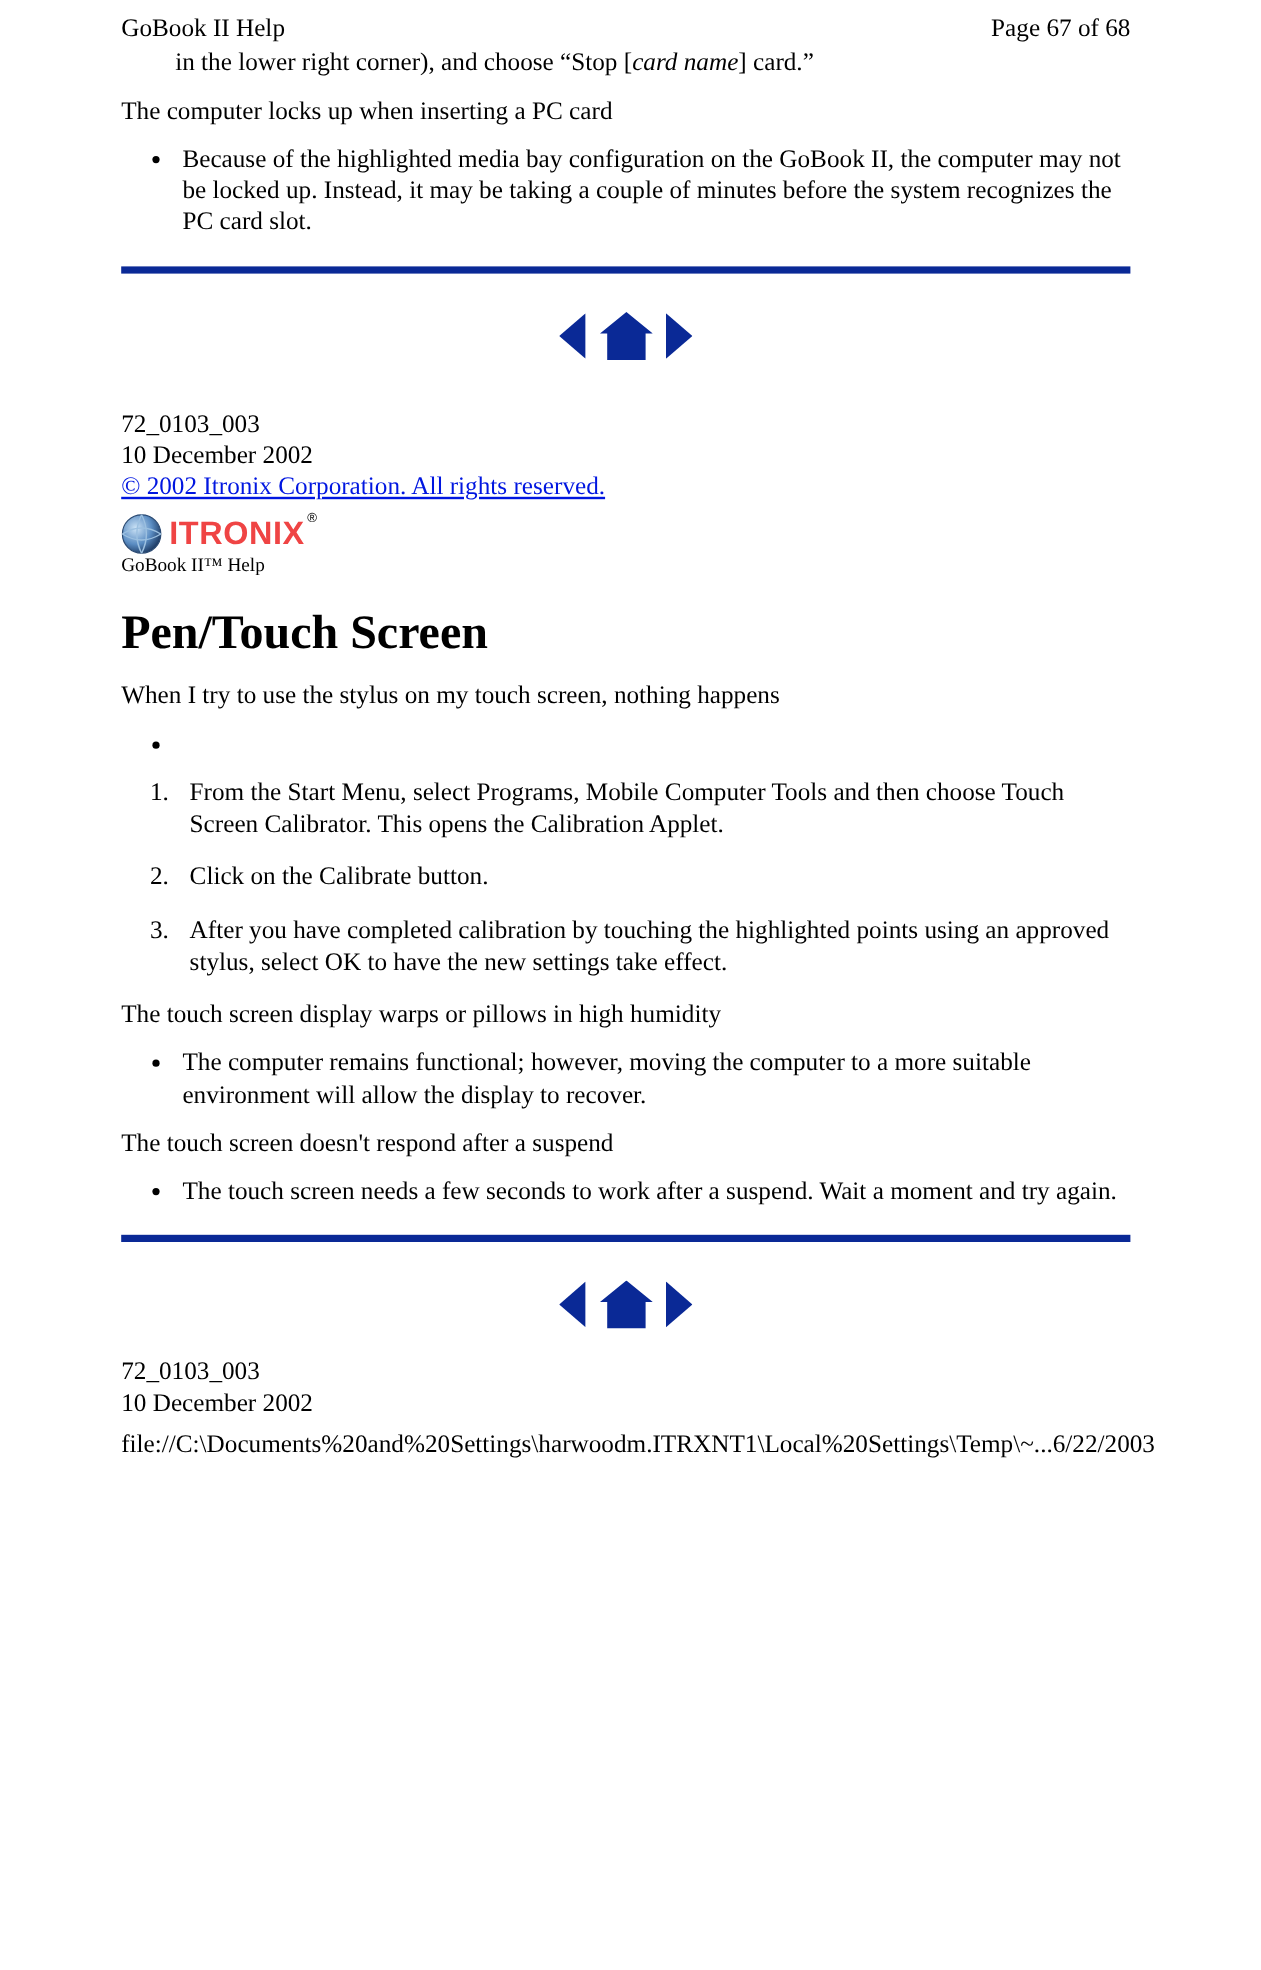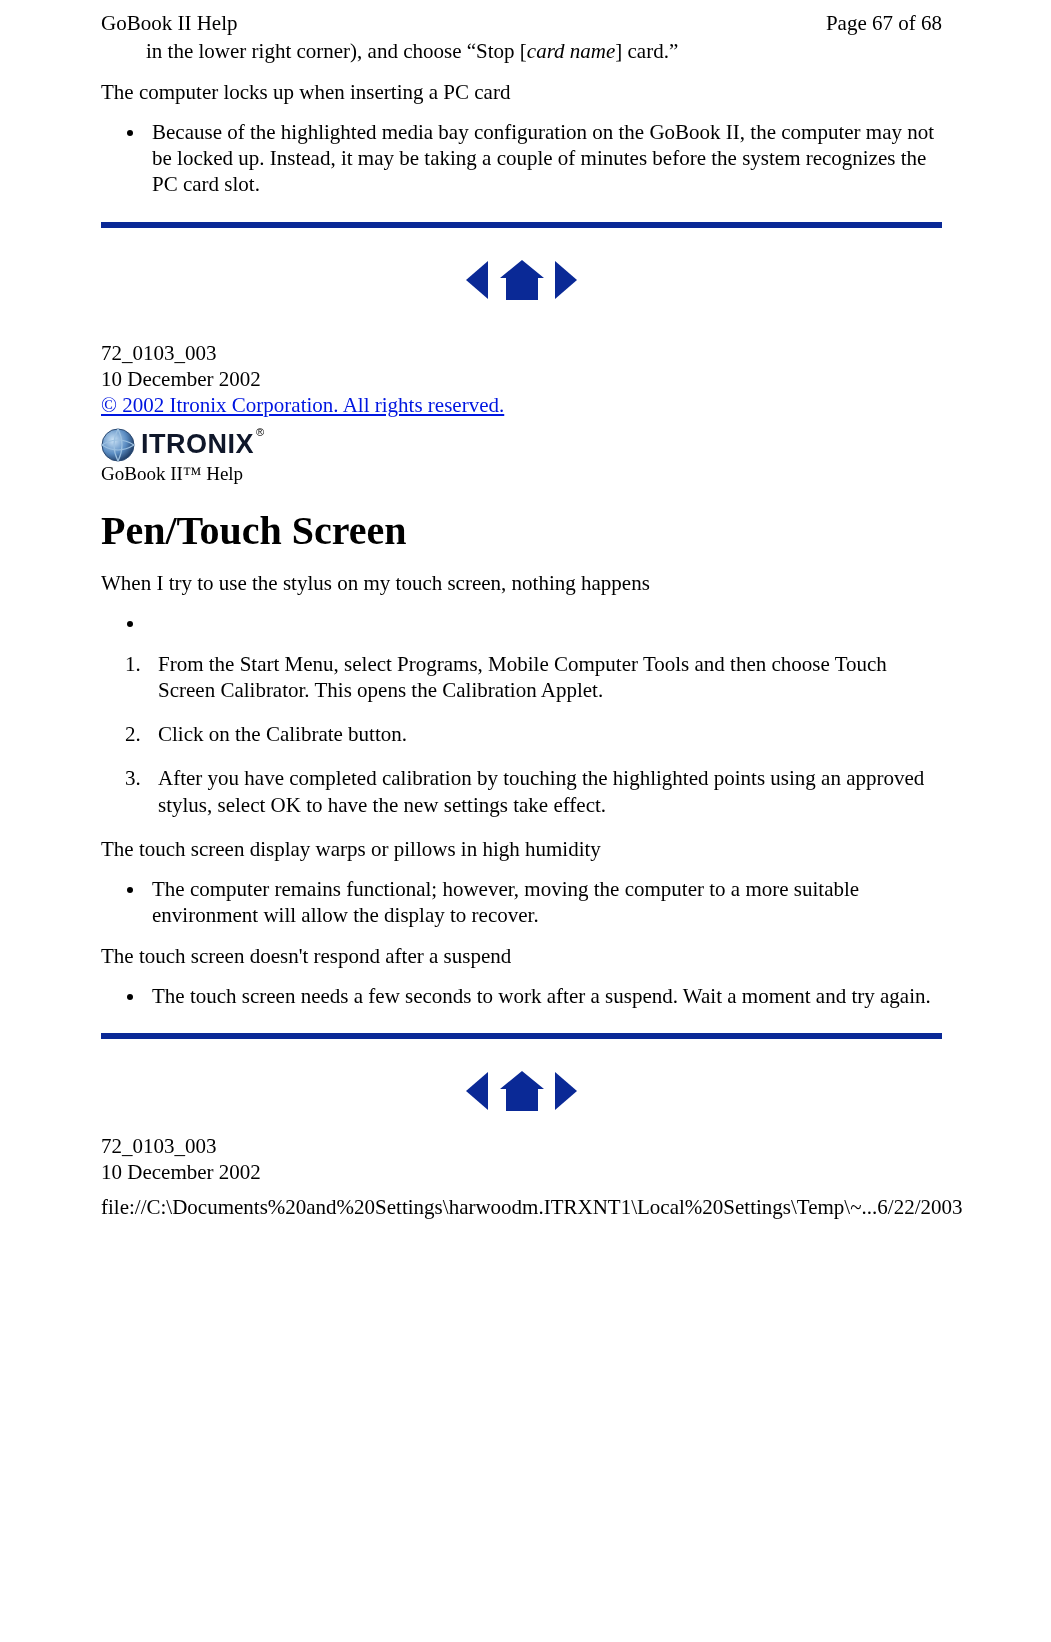--- a/index.html
+++ b/index.html
@@ -100,7 +100,7 @@
     font-weight: 900;
     font-size: 27px;
     letter-spacing: 0.5px;
-    color: #0f172a;
+    color: #ef4444;
   }
   .brand-reg {
     font-family: Arial, sans-serif;

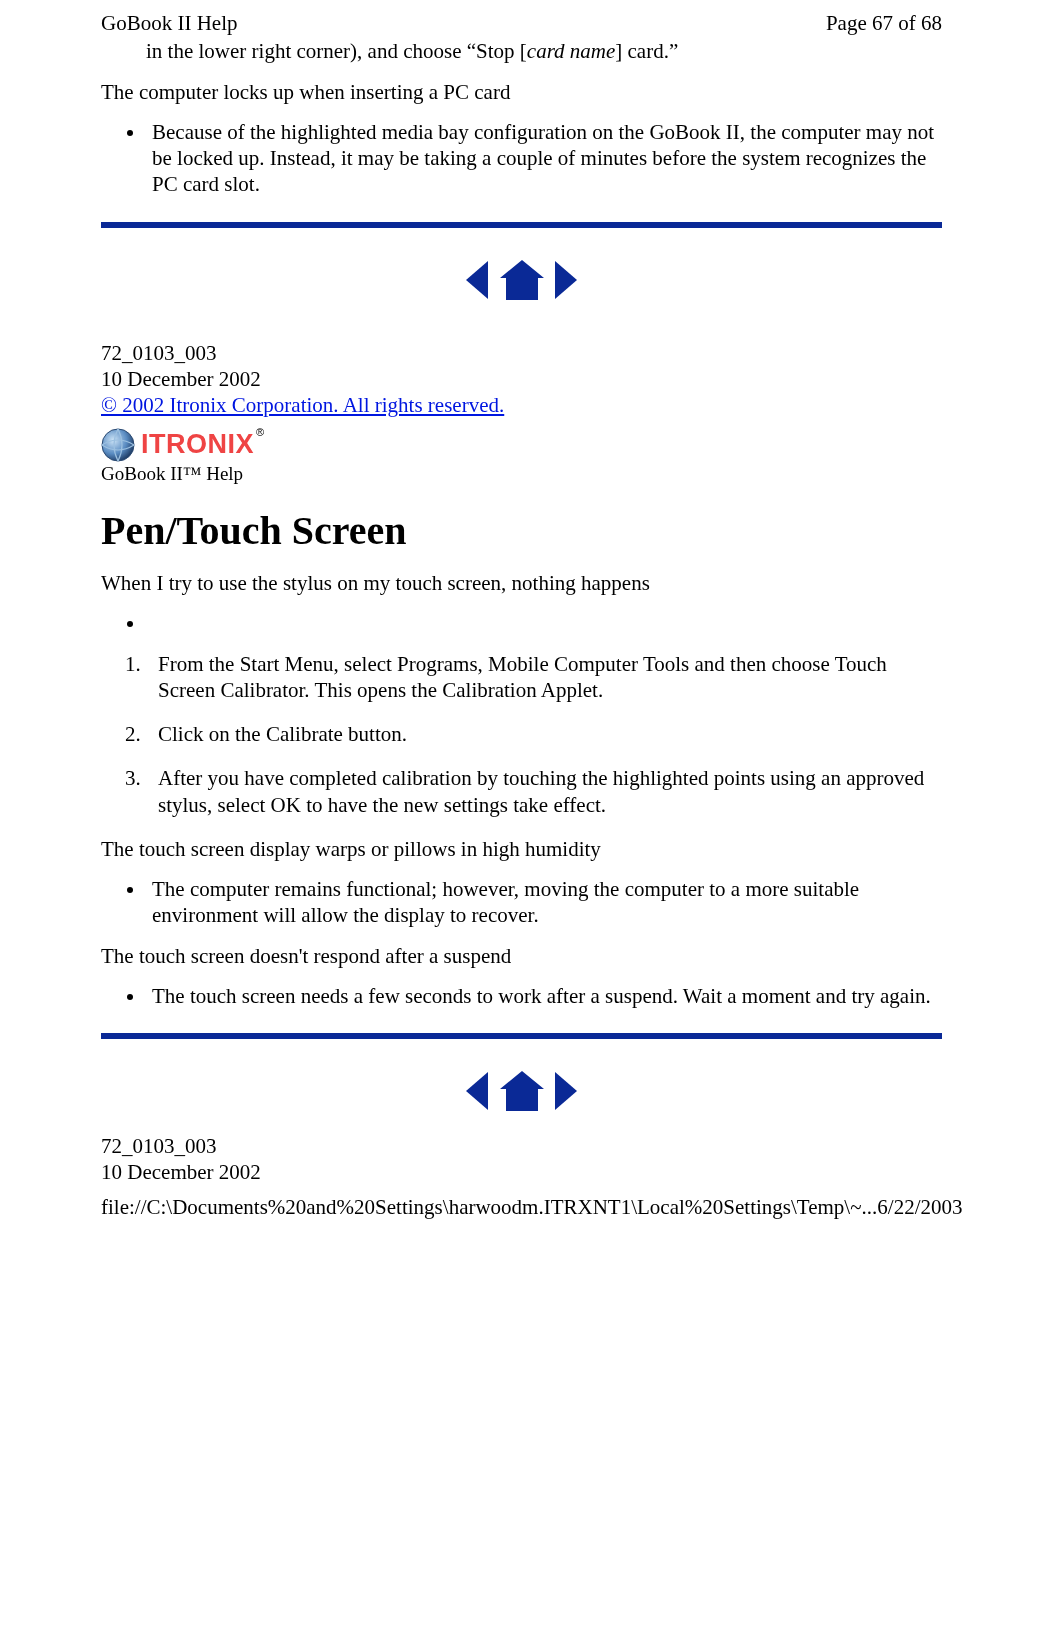--- a/index.html
+++ b/index.html
@@ -111,7 +111,7 @@
   }
   .help-label-cell {
     padding: 10px 12px 2px 12px;
-    font-size: 19px;
+    font-size: 16px;
   }
   .section-box {
     border-top: 3px solid #0a2996;

